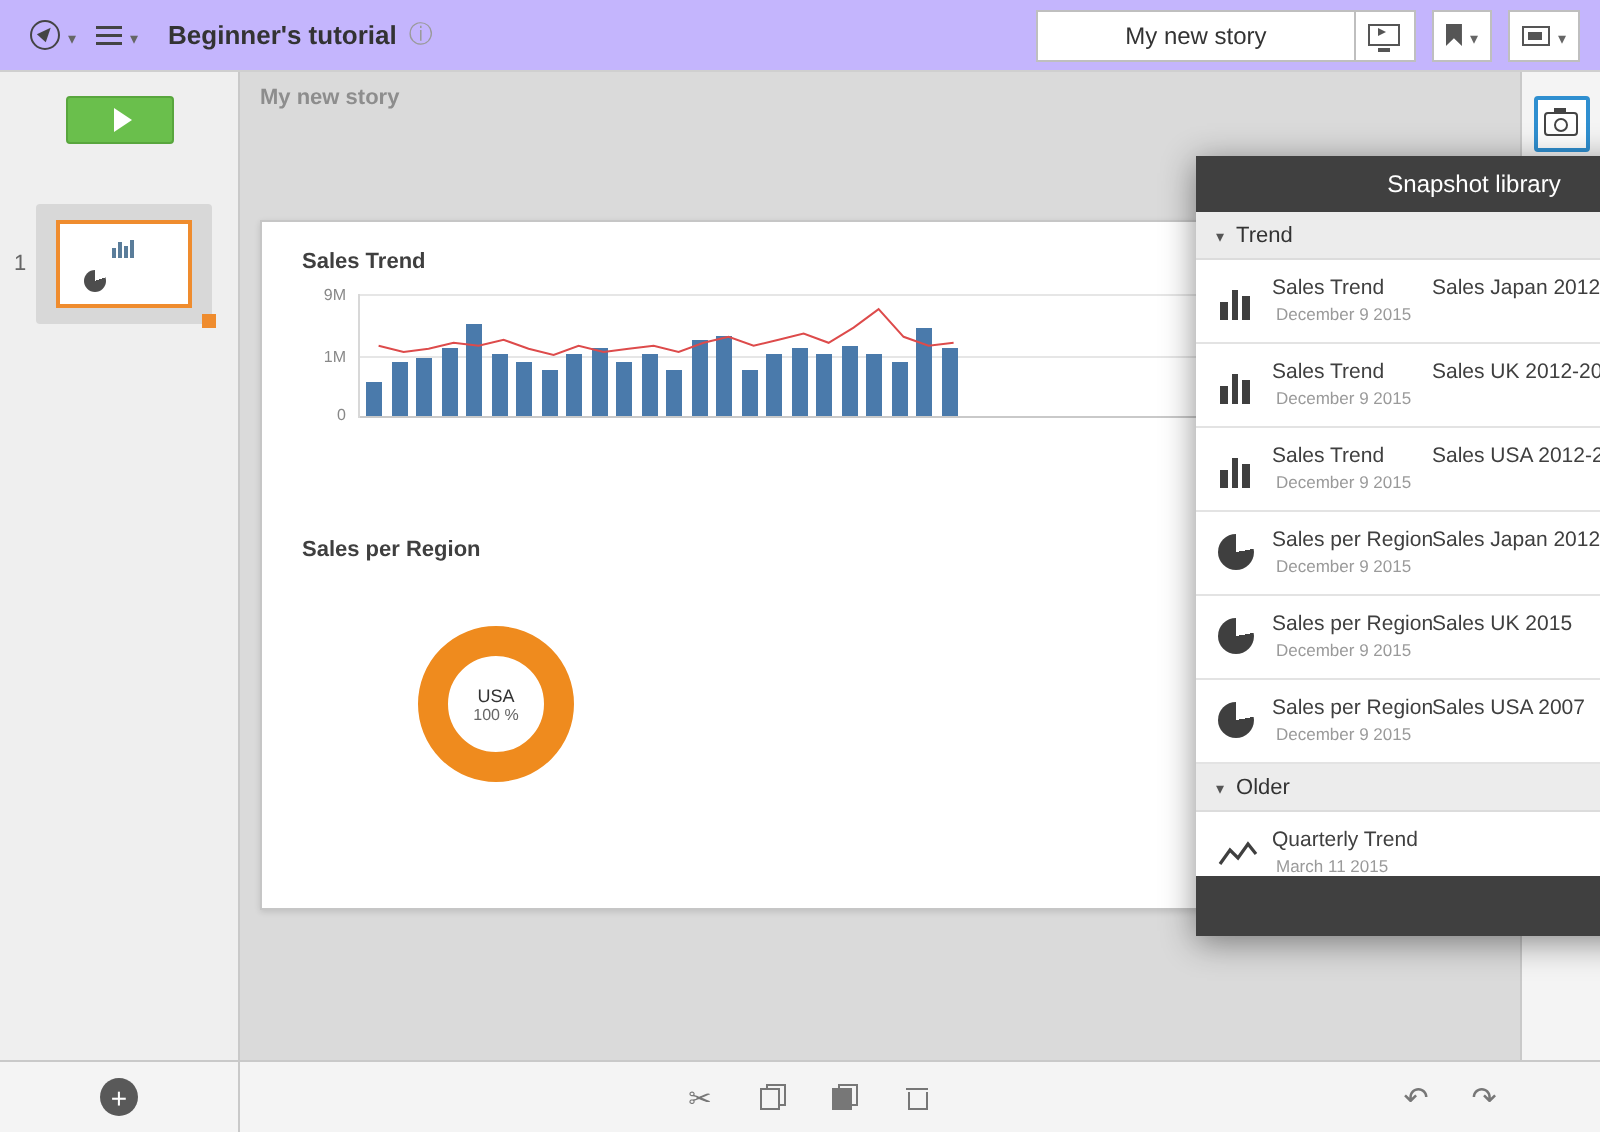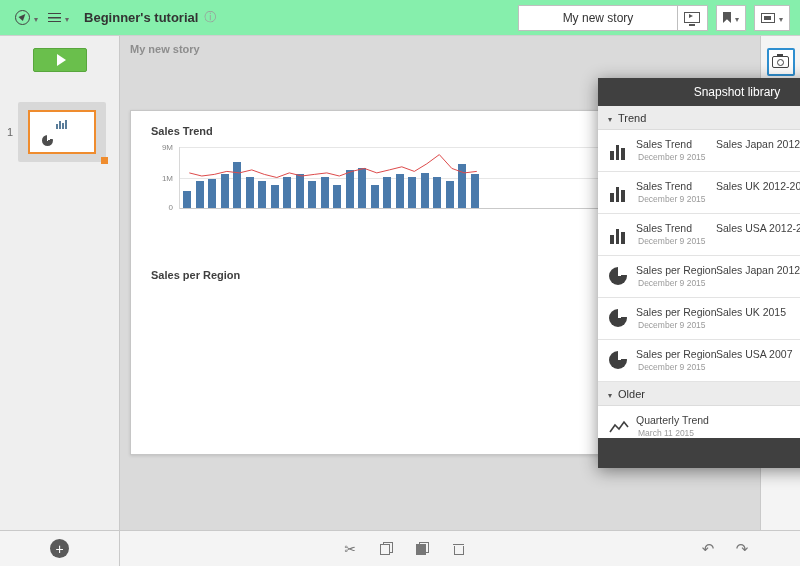--- a/index.html
+++ b/index.html
@@ -12,7 +12,7 @@
 .app{position:relative;width:800px;height:566px;display:flex;flex-direction:column;background:#fff}
 
 
-.topbar{flex:0 0 36px;height:36px;background:#86efac;border-bottom:1px solid #cfcfcf;display:flex;align-items:center;padding:0 10px}
+.topbar{flex:0 0 36px;height:36px;background:#c4b5fd;border-bottom:1px solid #cfcfcf;display:flex;align-items:center;padding:0 10px}
 .tb-btn{display:flex;align-items:center;gap:4px;background:none;border:0;padding:4px 5px;cursor:pointer}
 .caret:before{content:'\25BE';font-size:8px;color:#666;line-height:1}
 .app-title{font-size:13px;font-weight:bold;color:#333;margin-left:10px}

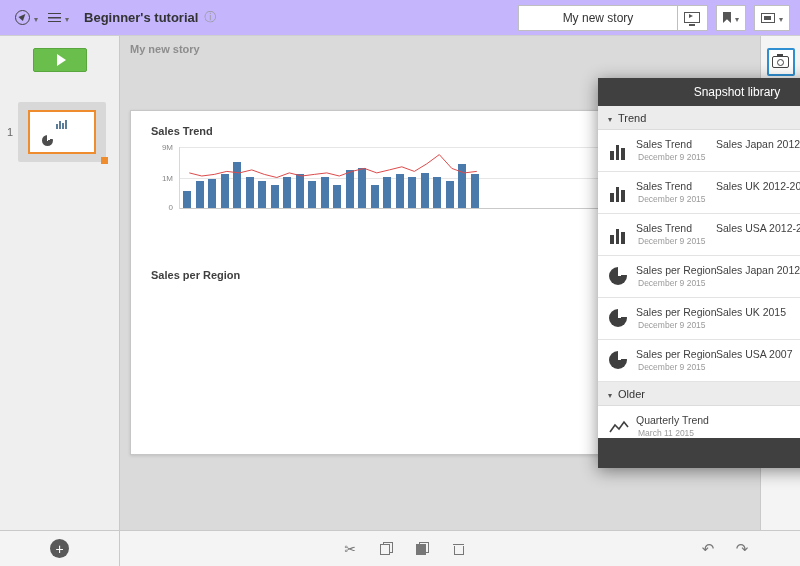--- a/index.html
+++ b/index.html
@@ -247,6 +247,10 @@
 
         <div class="region-obj">
           <div class="chart-title">Sales per Region</div>
+          <div class="donut">
+            <span class="donut-l1">USA</span>
+            <span class="donut-l2">100 %</span>
+          </div>
         </div>
       </div>
 

